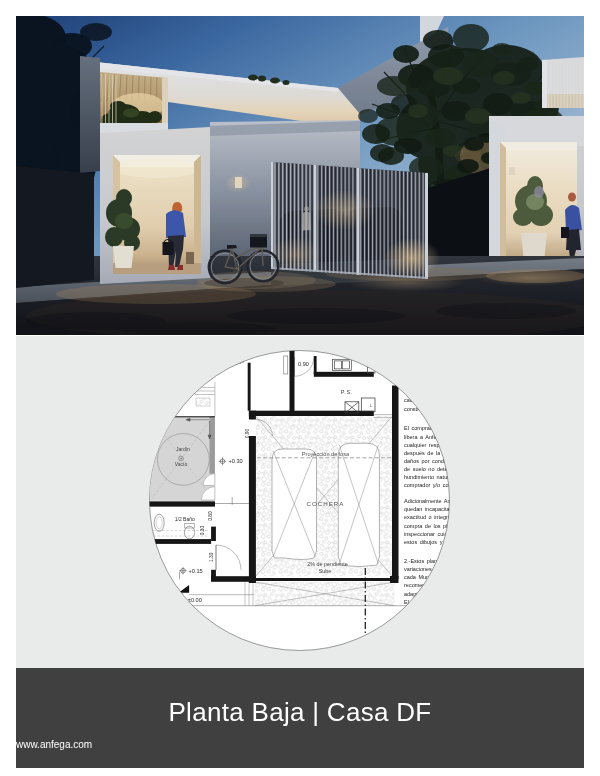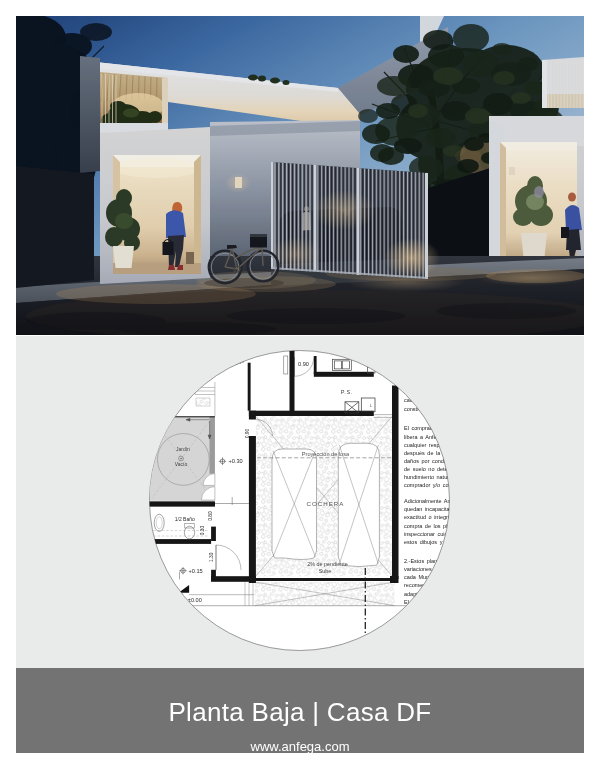--- a/index.html
+++ b/index.html
@@ -6,7 +6,7 @@
 body{width:600px;height:776px;position:relative;font-family:"Liberation Sans",sans-serif;overflow:hidden;}
 #photo{position:absolute;left:16px;top:16px;width:568px;height:319px;}
 #panel{position:absolute;left:16px;top:336px;width:568px;height:332px;background:#e9eaea;}
-#footer{position:absolute;left:16px;top:668px;width:568px;height:85px;background:#737373;}
+#footer{position:absolute;left:16px;top:668px;width:568px;height:100px;background:#404040;}
 #title{position:absolute;left:0;top:29px;width:568px;text-align:center;color:#ffffff;font-size:26px;letter-spacing:0.3px;}
 #url{position:absolute;left:0;top:71px;width:568px;text-align:center;color:#ffffff;font-size:13px;}
 </style>

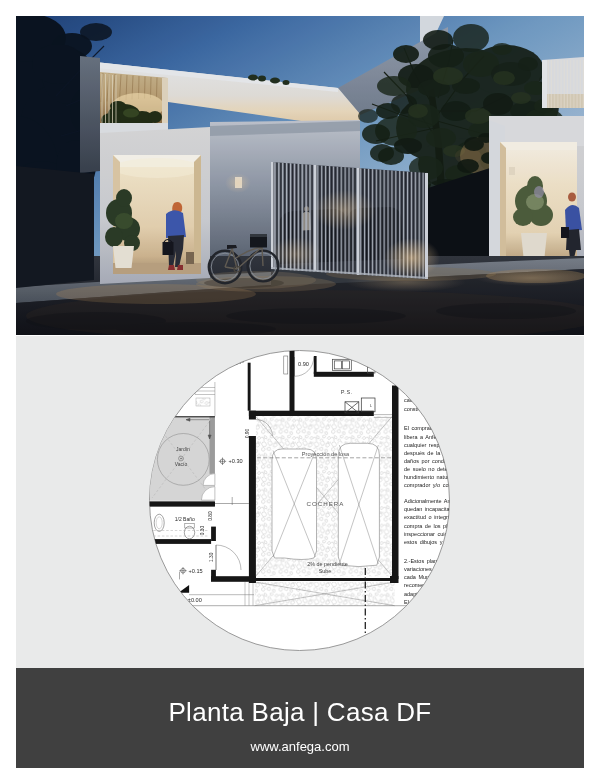--- a/index.html
+++ b/index.html
@@ -8,7 +8,7 @@
 #panel{position:absolute;left:16px;top:336px;width:568px;height:332px;background:#e9eaea;}
 #footer{position:absolute;left:16px;top:668px;width:568px;height:100px;background:#404040;}
 #title{position:absolute;left:0;top:29px;width:568px;text-align:center;color:#ffffff;font-size:26px;letter-spacing:0.3px;}
-#url{position:absolute;left:0;top:71px;width:568px;text-align:center;color:#ffffff;font-size:13px;}
+#url{position:absolute;left:0;top:71px;width:568px;text-align:left;color:#ffffff;font-size:10px;}
 </style>
 </head>
 <body>

